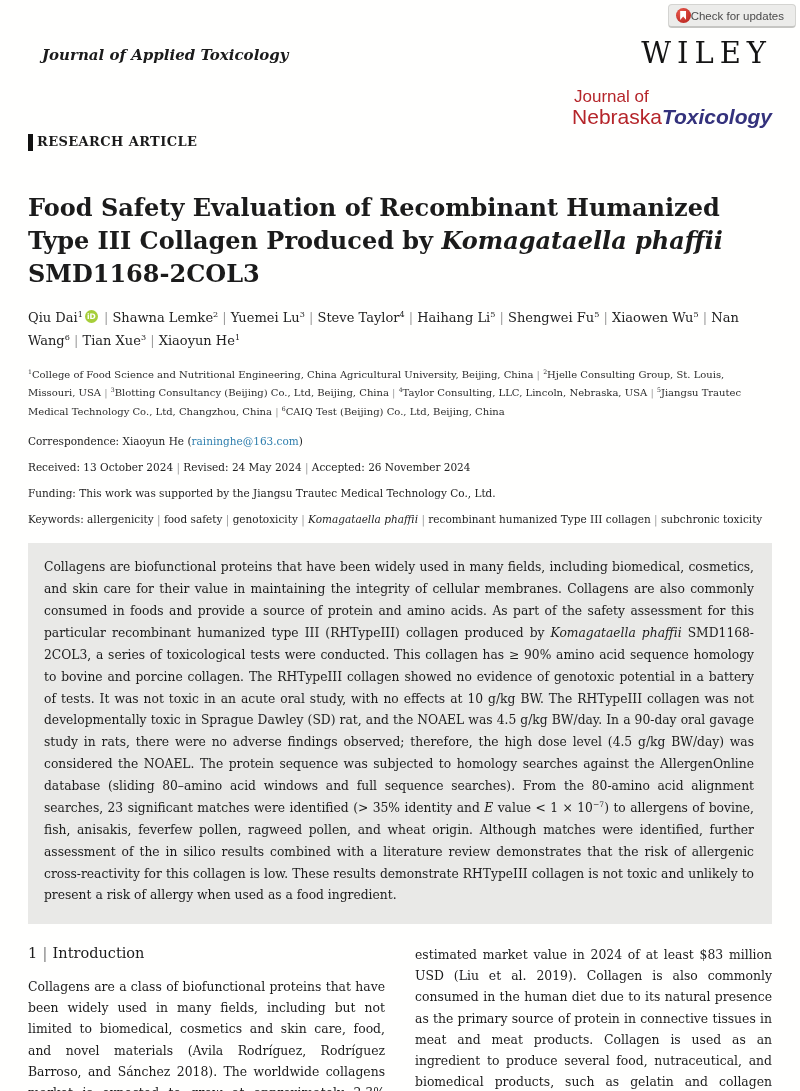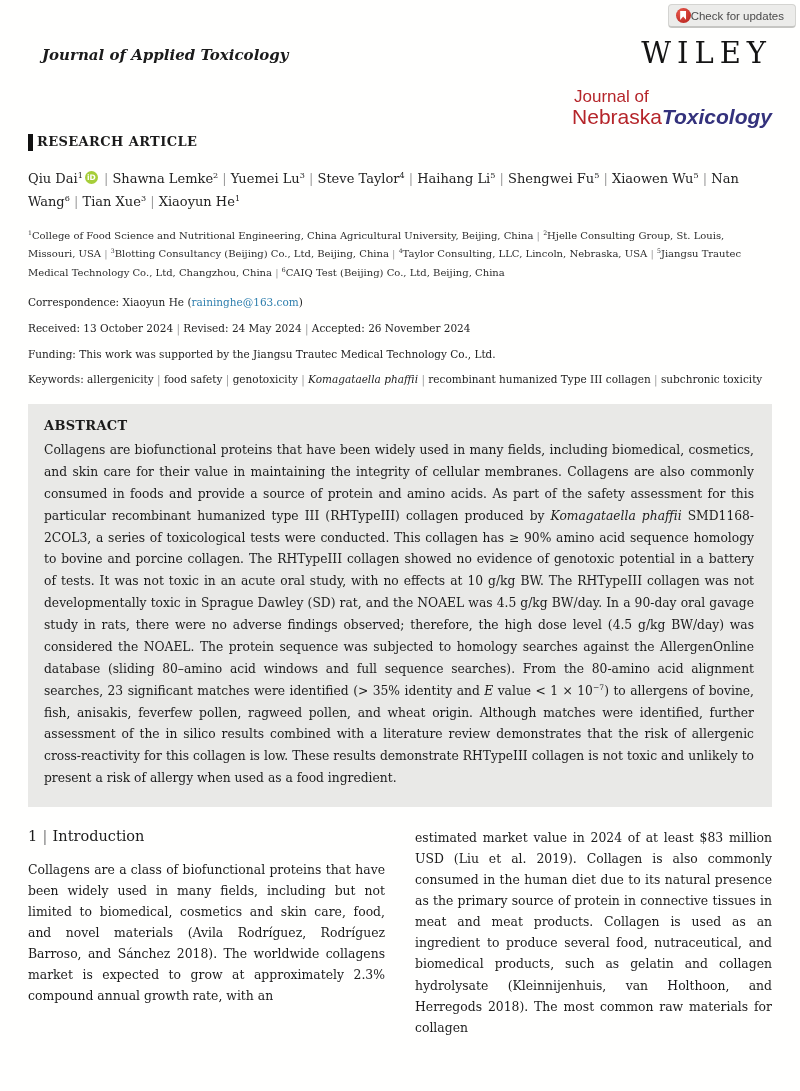--- a/index.html
+++ b/index.html
@@ -91,6 +91,7 @@
     <span class="ra-label">RESEARCH ARTICLE</span>
   </div>
 
+  <h1 class="title"><span>Food Safety Evaluation of Recombinant Humanized Type III Collagen Produced by </span><span class="it">Komagataella phaffii</span><span> SMD1168-2COL3</span></h1>
 
   <div class="authors"><span>Qiu Dai</span><sup>1</sup><span class="inline-icon orcid"></span><span class="sep">  |  </span><span>Shawna Lemke</span><sup>2</sup><span class="sep">  |  </span><span>Yuemei Lu</span><sup>3</sup><span class="sep">  |  </span><span>Steve Taylor</span><sup>4</sup><span class="sep">  |  </span><span>Haihang Li</span><sup>5</sup><span class="sep">  |  </span><span>Shengwei Fu</span><sup>5</sup><span class="sep">  |  </span><span>Xiaowen Wu</span><sup>5</sup><span class="sep">  |  </span><span>Nan Wang</span><sup>6</sup><span class="sep">  |  </span><span>Tian Xue</span><sup>3</sup><span class="sep">  |  </span><span>Xiaoyun He</span><sup>1</sup></div>
 

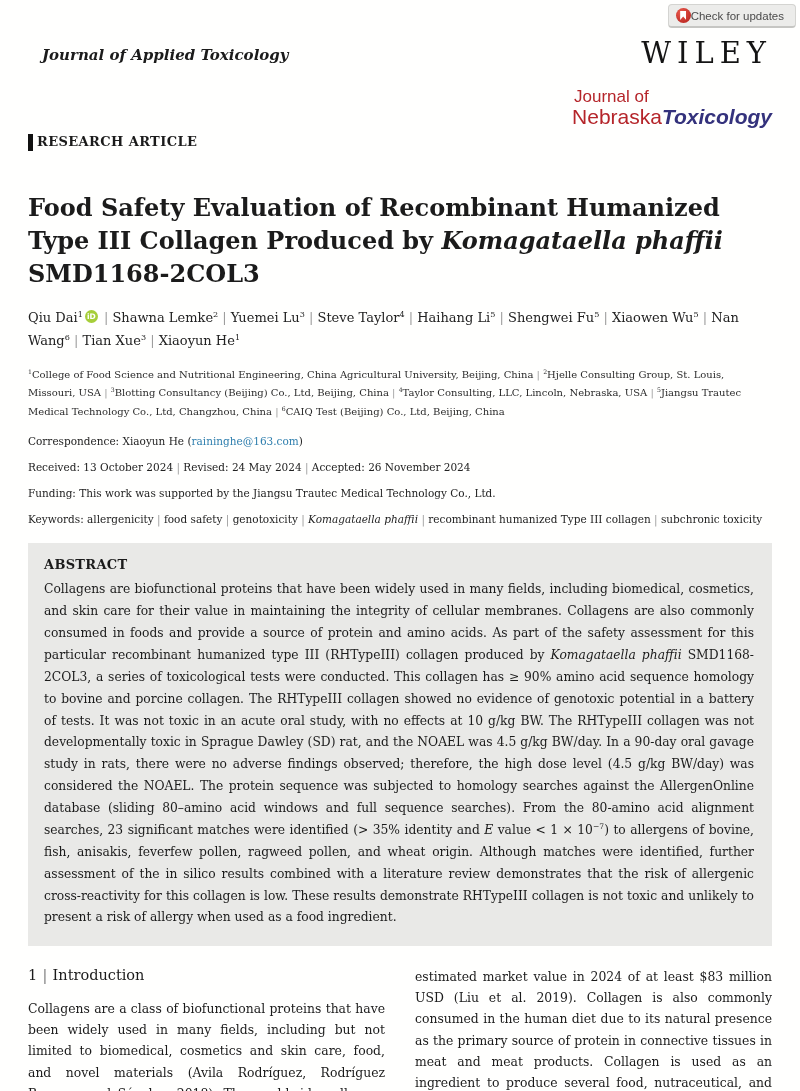--- a/index.html
+++ b/index.html
@@ -103,7 +103,6 @@
   <div class="meta"><span class="bd">Keywords: </span><span>allergenicity</span><span class="sep"> | </span><span>food safety</span><span class="sep"> | </span><span>genotoxicity</span><span class="sep"> | </span><span class="it">Komagataella phaffii</span><span class="sep"> | </span><span>recombinant humanized Type III collagen</span><span class="sep"> | </span><span>subchronic toxicity</span></div>
 
   <div class="abstract">
-    <h2>ABSTRACT</h2>
     <div class="body"><span>Collagens are biofunctional proteins that have been widely used in many fields, including biomedical, cosmetics, and skin care for their value in maintaining the integrity of cellular membranes. Collagens are also commonly consumed in foods and provide a source of protein and amino acids. As part of the safety assessment for this particular recombinant humanized type III (RHTypeIII) collagen produced by </span><span class="it">Komagataella phaffii</span><span> SMD1168-2COL3, a series of toxicological tests were conducted. This collagen has ≥ 90% amino acid sequence homology to bovine and porcine collagen. The RHTypeIII collagen showed no evidence of genotoxic potential in a battery of tests. It was not toxic in an acute oral study, with no effects at 10 g/kg BW. The RHTypeIII collagen was not developmentally toxic in Sprague Dawley (SD) rat, and the NOAEL was 4.5 g/kg BW/day. In a 90-day oral gavage study in rats, there were no adverse findings observed; therefore, the high dose level (4.5 g/kg BW/day) was considered the NOAEL. The protein sequence was subjected to homology searches against the AllergenOnline database (sliding 80–amino acid windows and full sequence searches). From the 80-amino acid alignment searches, 23 significant matches were identified (&gt; 35% identity and </span><span class="it">E</span><span> value &lt; 1 × 10</span><sup>−7</sup><span>) to allergens of bovine, fish, anisakis, feverfew pollen, ragweed pollen, and wheat origin. Although matches were identified, further assessment of the in silico results combined with a literature review demonstrates that the risk of allergenic cross-reactivity for this collagen is low. These results demonstrate RHTypeIII collagen is not toxic and unlikely to present a risk of allergy when used as a food ingredient.</span></div>
   </div>
 

